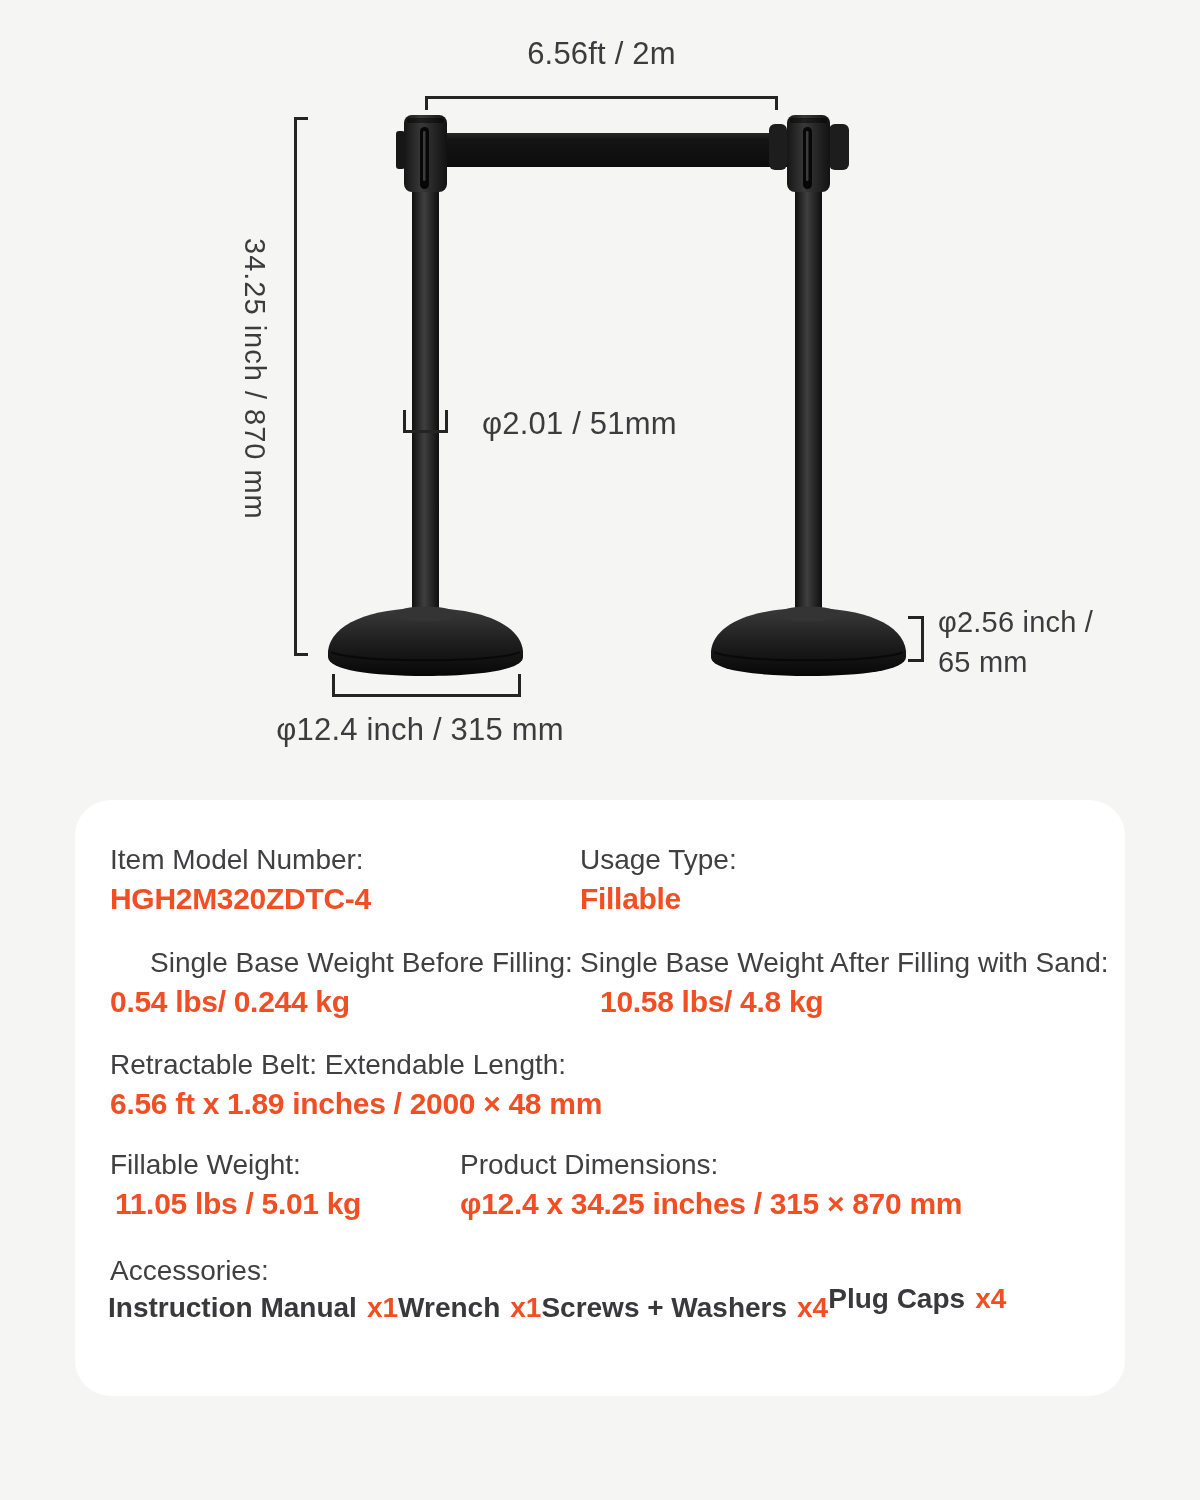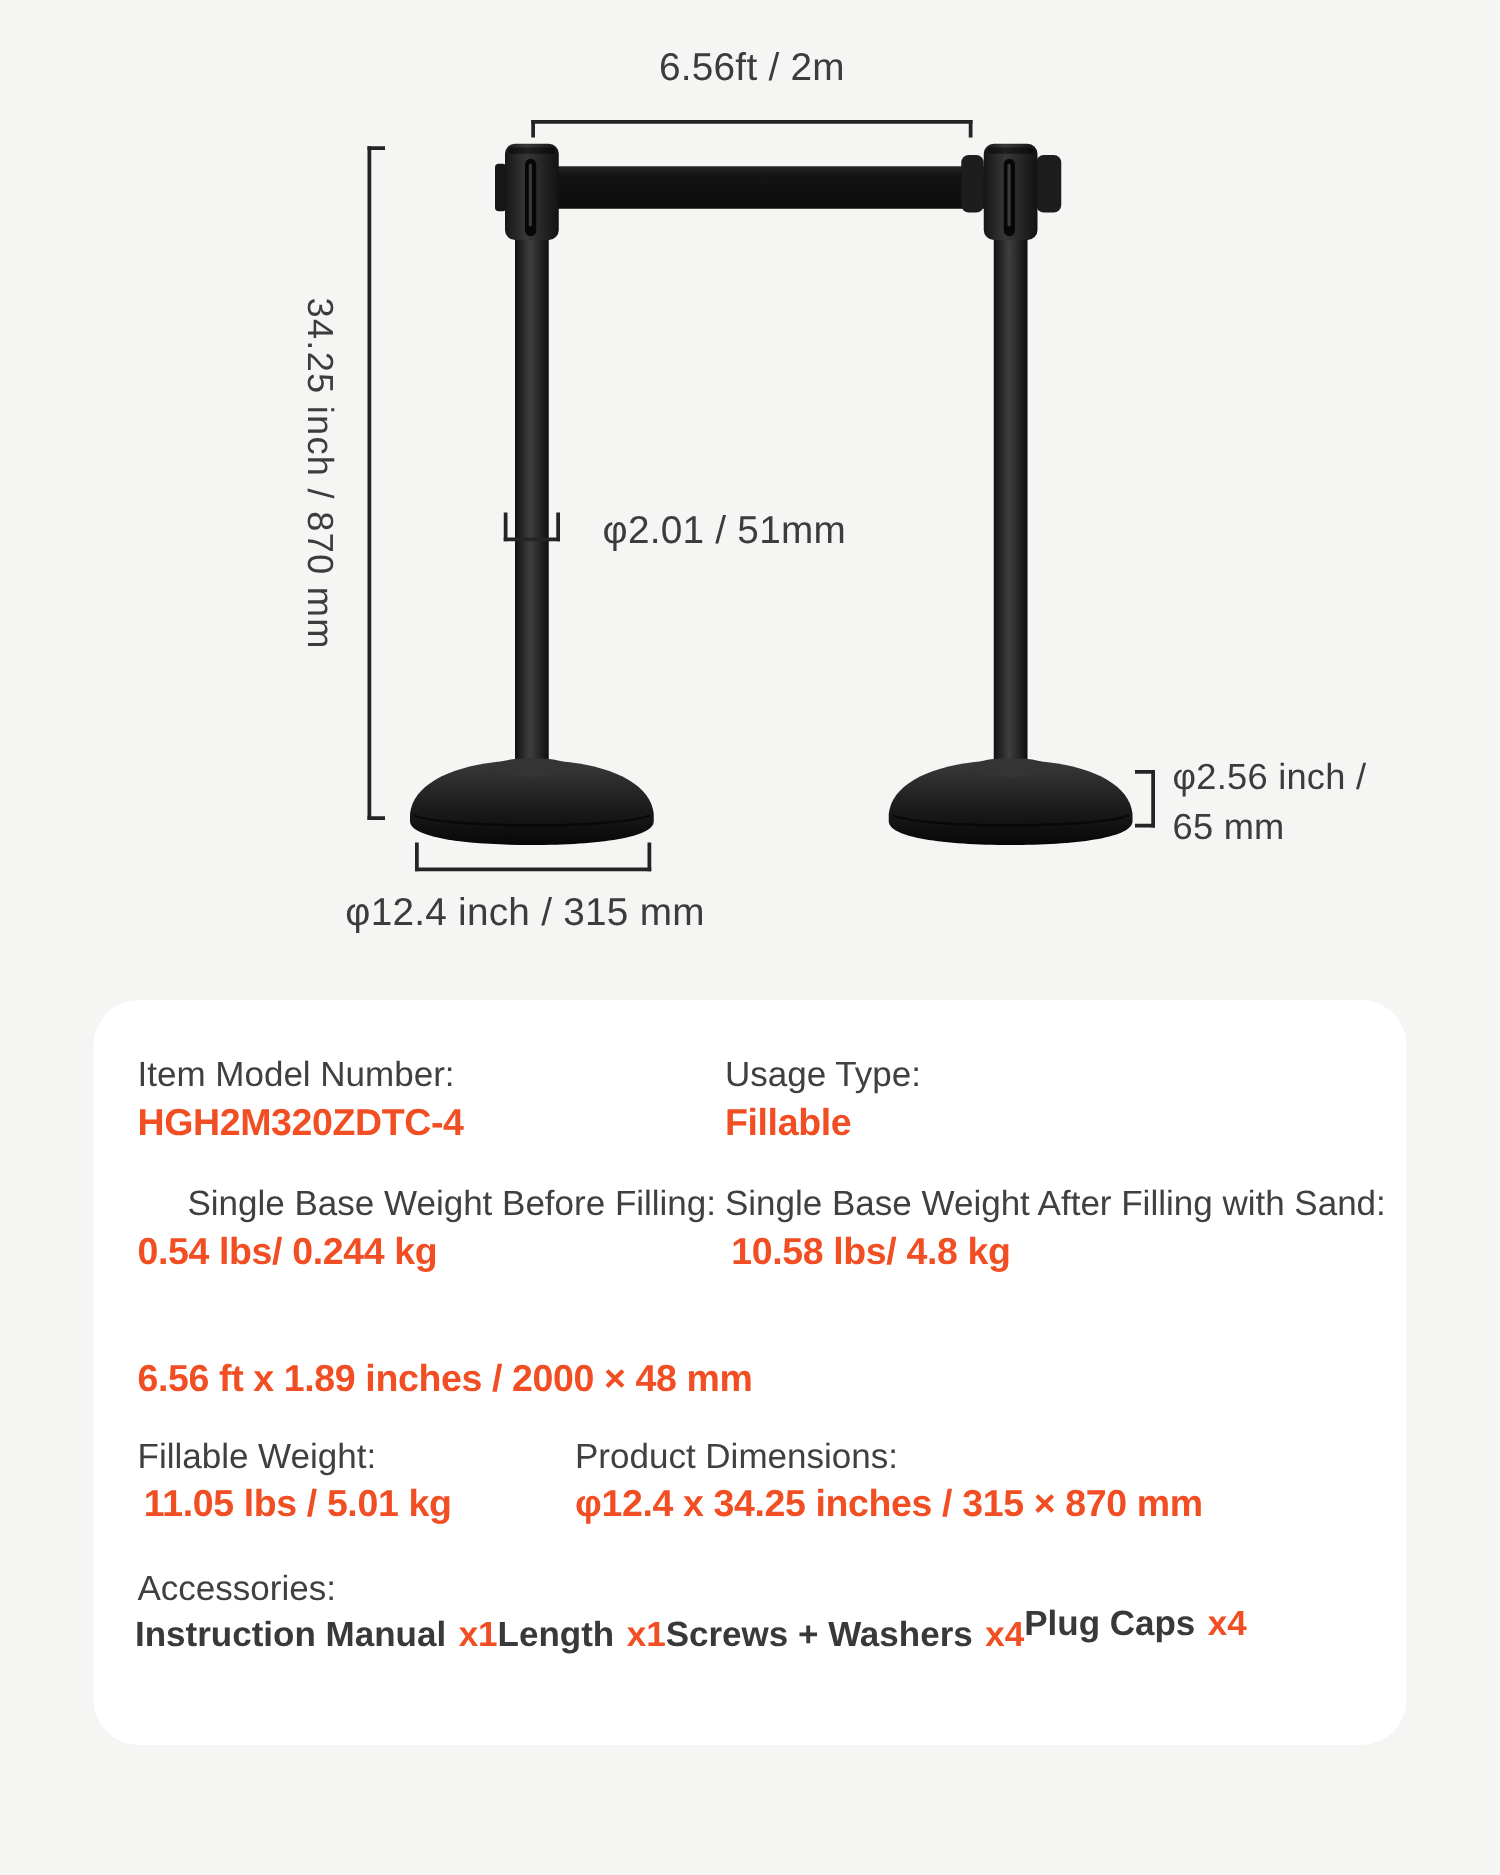--- a/index.html
+++ b/index.html
@@ -156,7 +156,7 @@
   <div class="spec-label" style="left:35px; top:147px;margin-left:40px;">Single Base Weight Before Filling:</div>
   <div class="spec-value" style="left:35px; top:185px;">0.54 lbs/ 0.244 kg</div>
   <div class="spec-label" style="left:505px; top:147px;">Single Base Weight After Filling with Sand:</div>
-  <div class="spec-value" style="left:510px; top:185px;">10.58 lbs/ 4.8 kg</div>
+  <div class="spec-value" style="left:525px; top:185px;">10.58 lbs/ 4.8 kg</div>
 
   <div class="spec-value" style="left:35px; top:287px;">6.56 ft x 1.89 inches / 2000 × 48 mm</div>
 

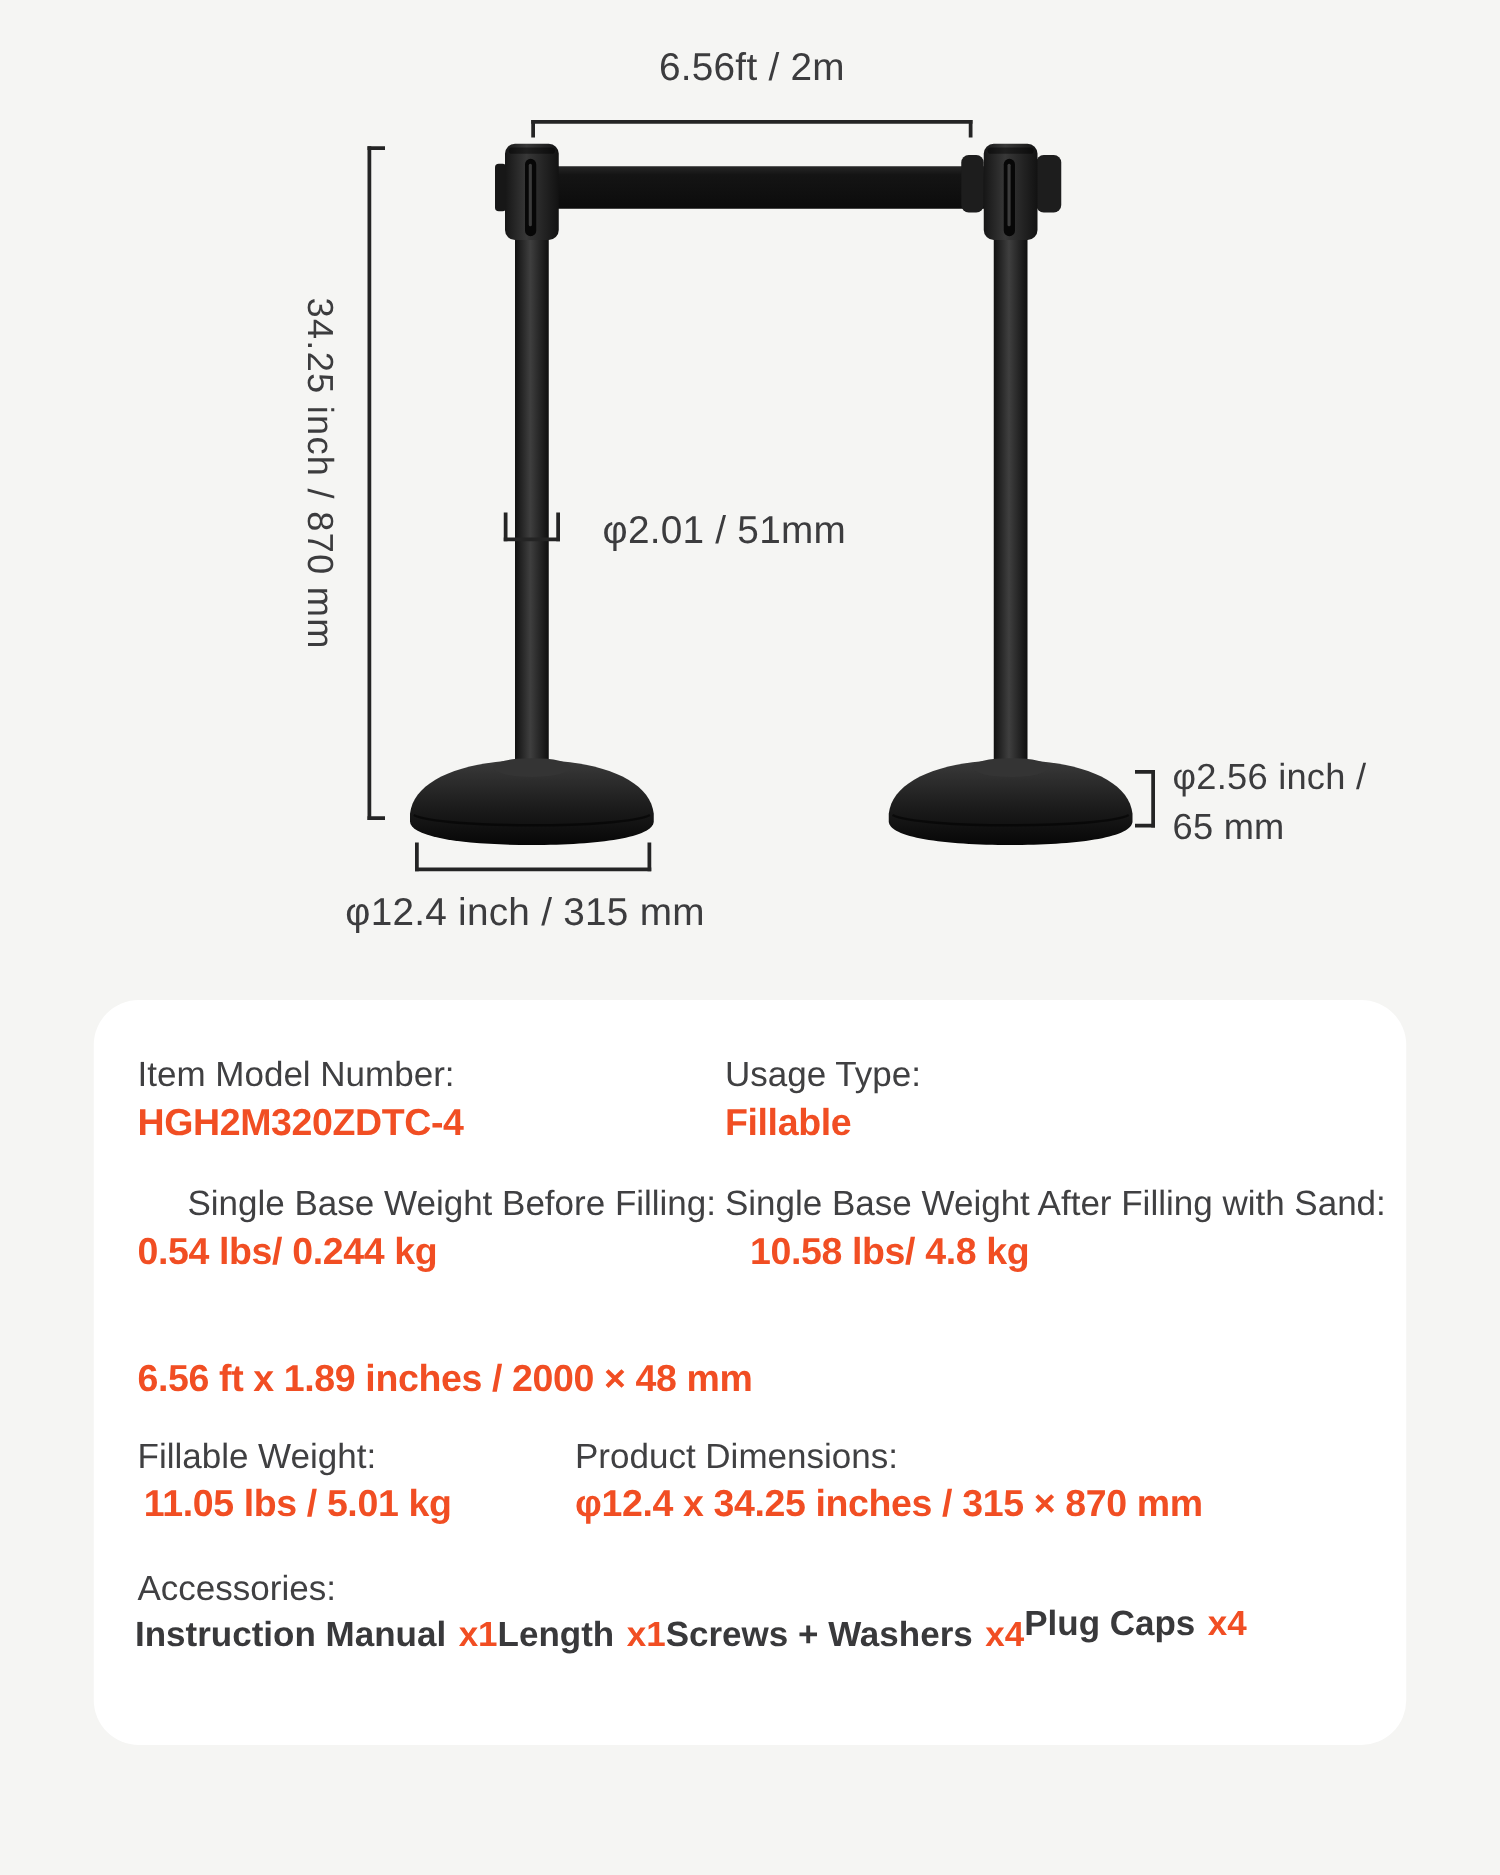--- a/index.html
+++ b/index.html
@@ -158,6 +158,7 @@
   <div class="spec-label" style="left:505px; top:147px;">Single Base Weight After Filling with Sand:</div>
   <div class="spec-value" style="left:525px; top:185px;">10.58 lbs/ 4.8 kg</div>
 
+  <div class="spec-label" style="left:35px; top:249px;">Retractable Belt: Extendable Length:</div>
   <div class="spec-value" style="left:35px; top:287px;">6.56 ft x 1.89 inches / 2000 × 48 mm</div>
 
   <div class="spec-label" style="left:35px; top:349px;">Fillable Weight:</div>

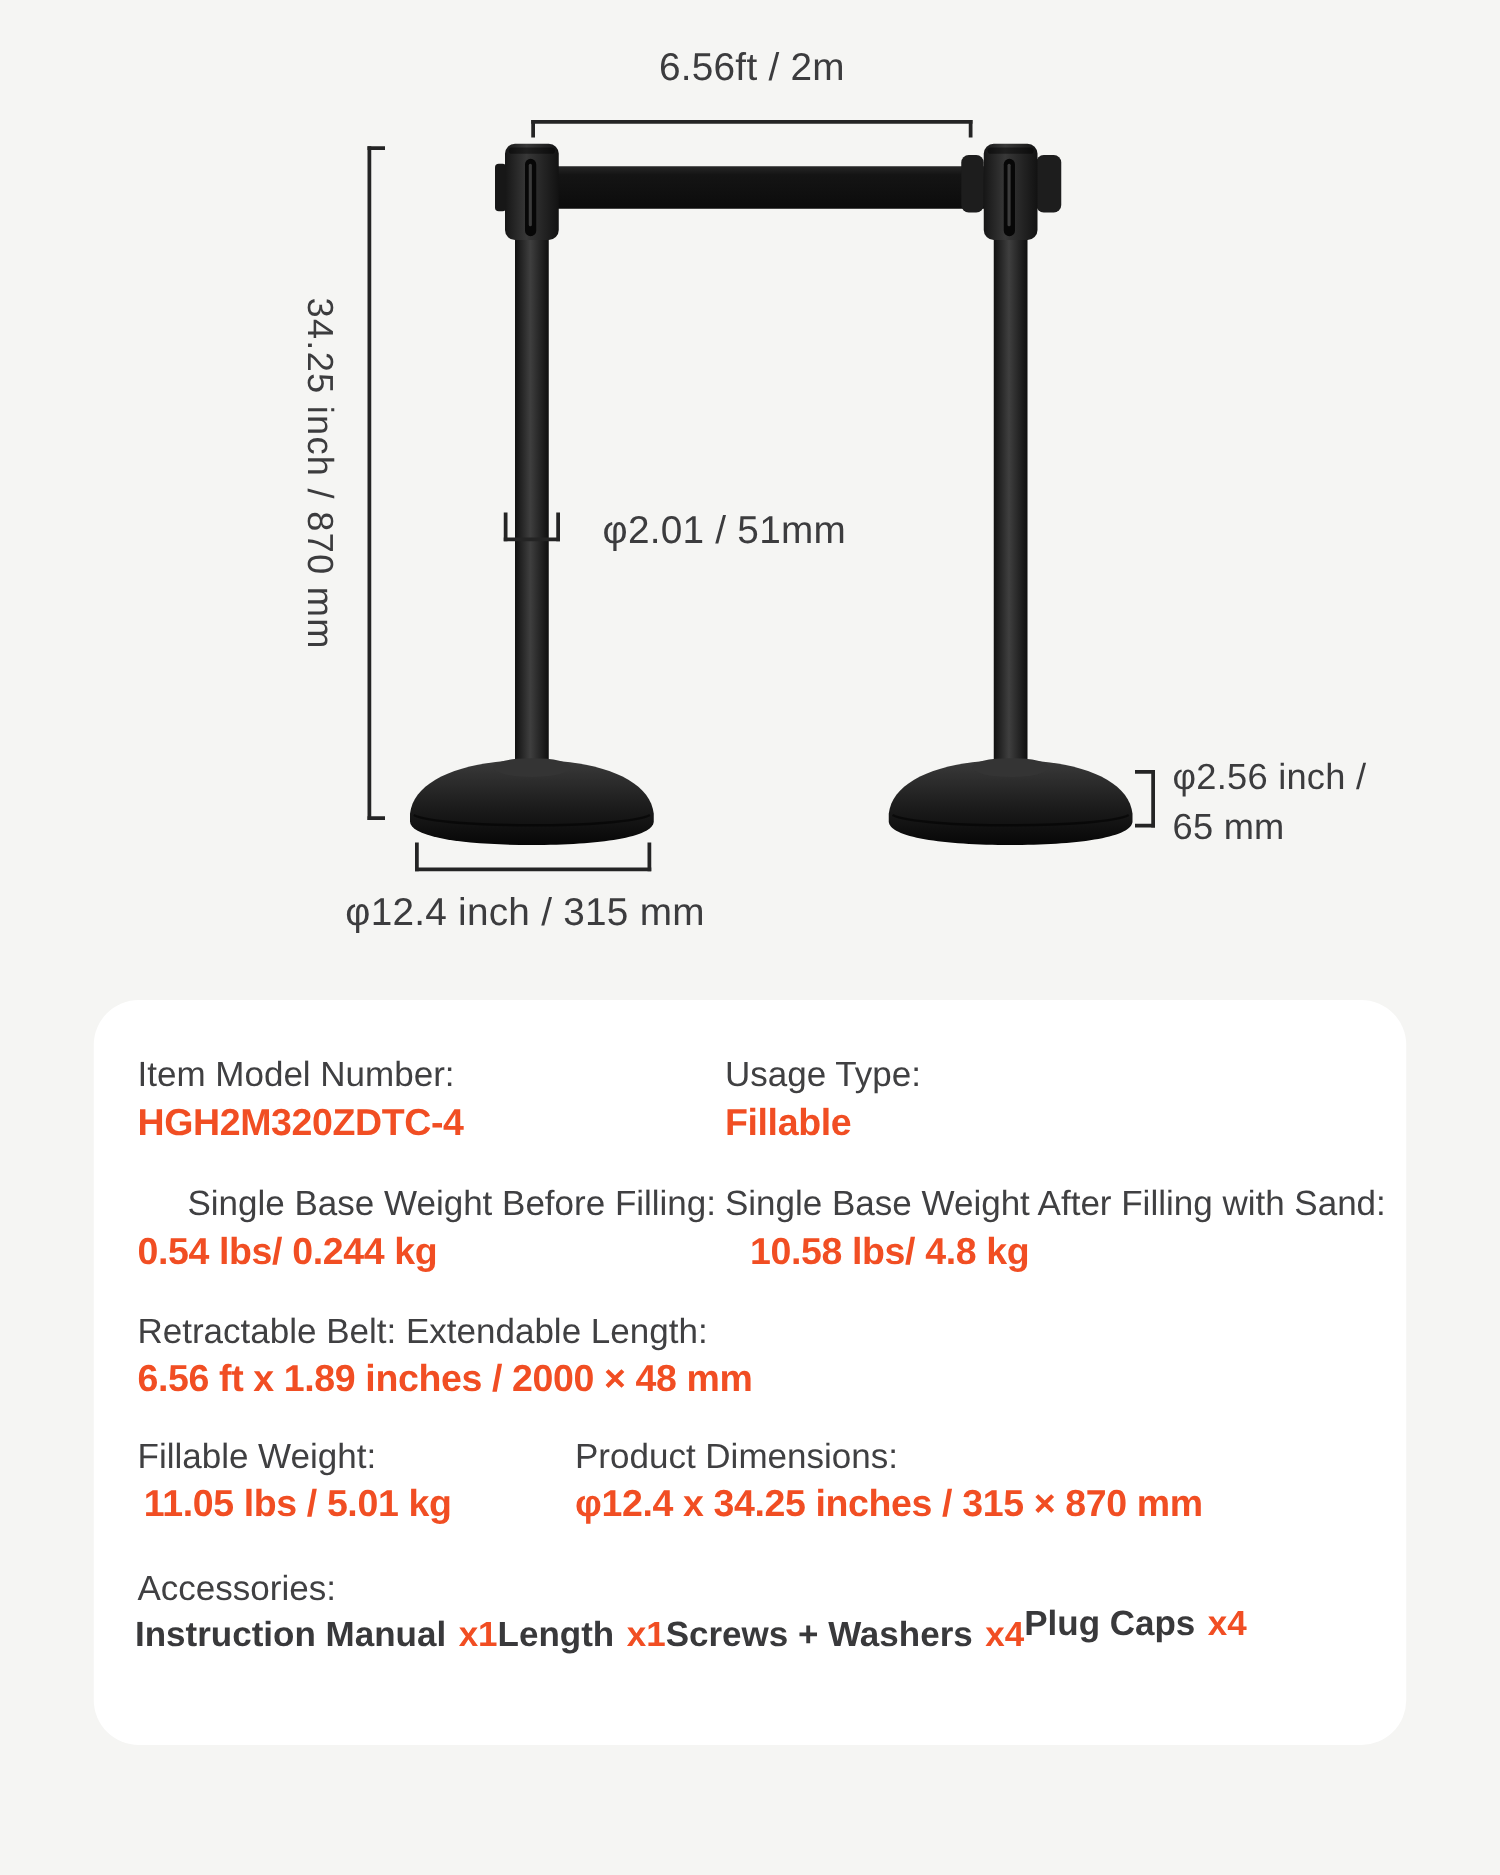--- a/index.html
+++ b/index.html
@@ -172,7 +172,7 @@
       <span>Instruction Manual</span><span class="qty">x1</span>
     </div>
     <div class="acc-item">
-      <span>Length</span><span class="qty">x1</span>
+      <span>Wrench</span><span class="qty">x1</span>
     </div>
     <div class="acc-item">
       <span>Screws + Washers</span><span class="qty">x4</span>

